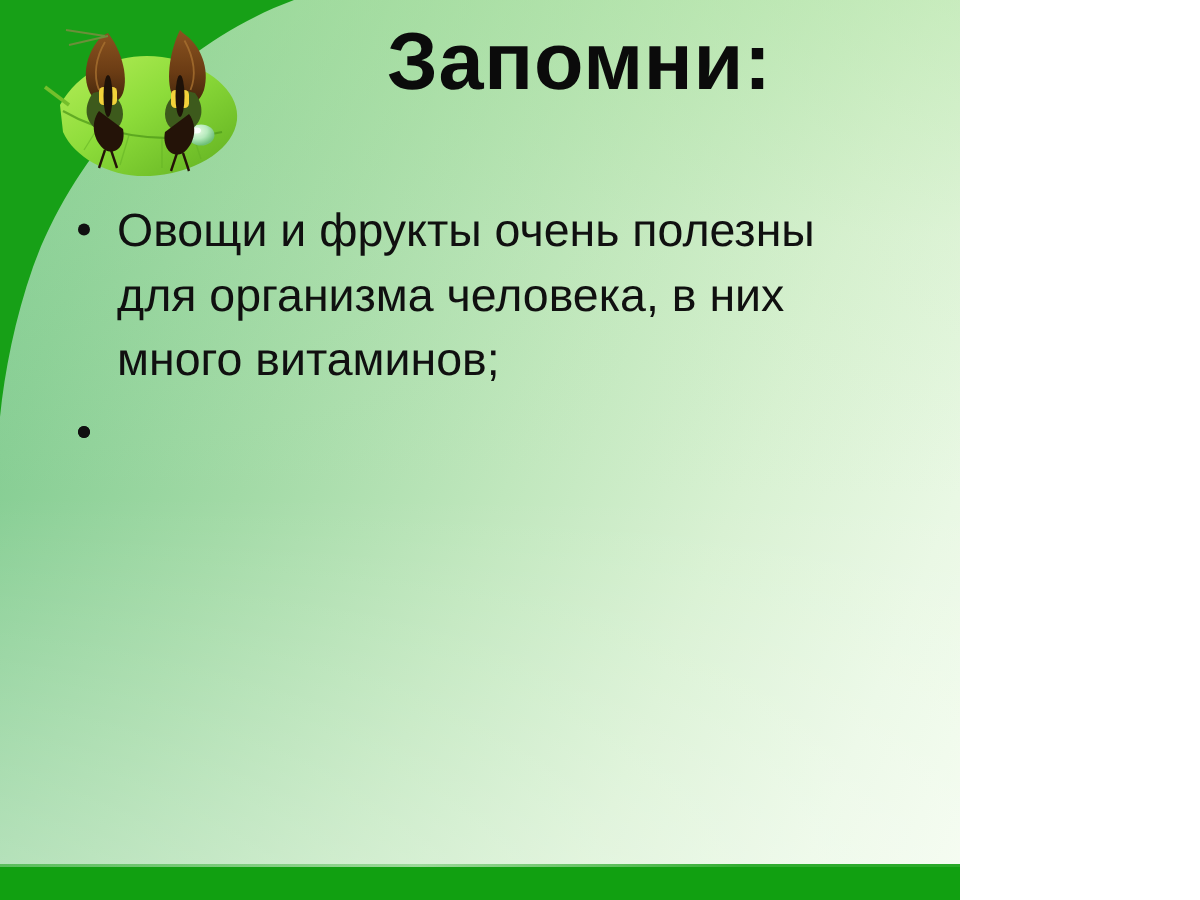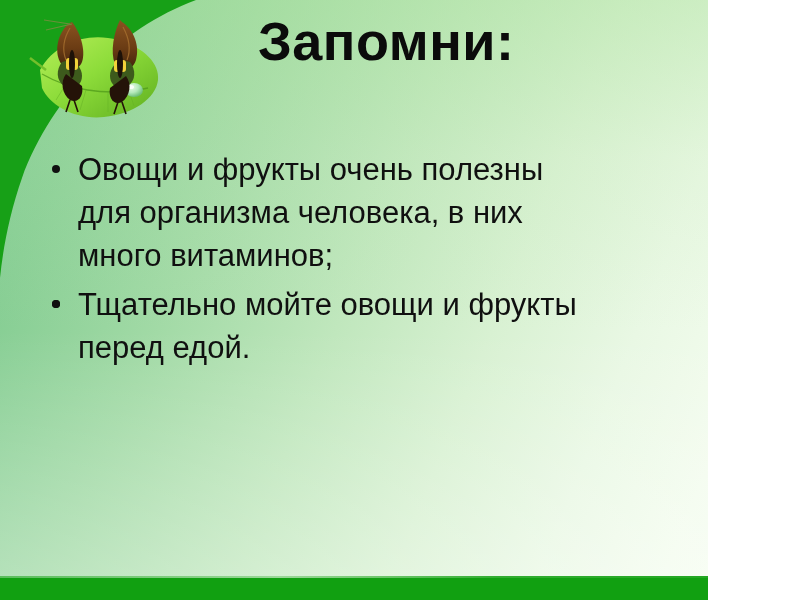--- a/index.html
+++ b/index.html
@@ -14,7 +14,7 @@
 
   .slide {
     position: relative;
-    width: 708px;
+    width: 640px;
     height: 600px;
     overflow: hidden;
     background: #15803d;

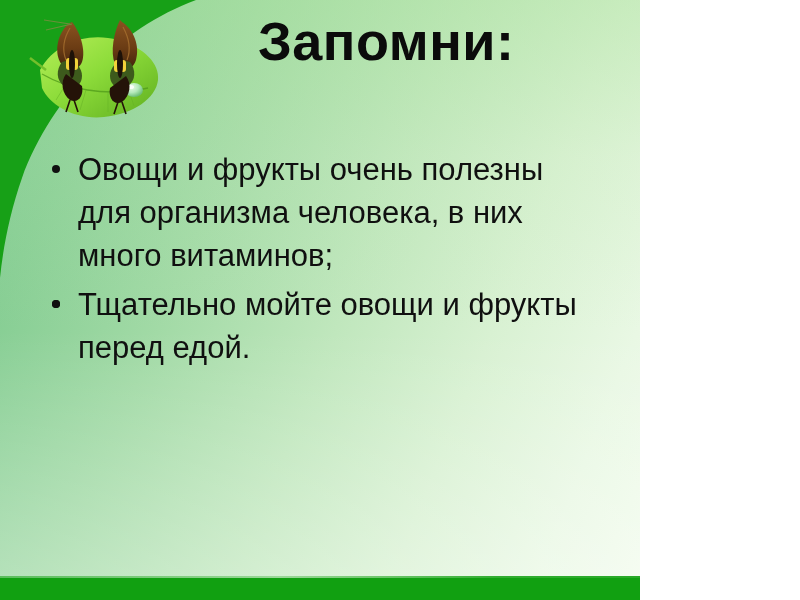--- a/index.html
+++ b/index.html
@@ -112,7 +112,7 @@
   .body-list {
     position: absolute;
     left: 48px;
-    top: 148px;
+    top: 132px;
     width: 700px;
     margin: 0;
     padding: 0;

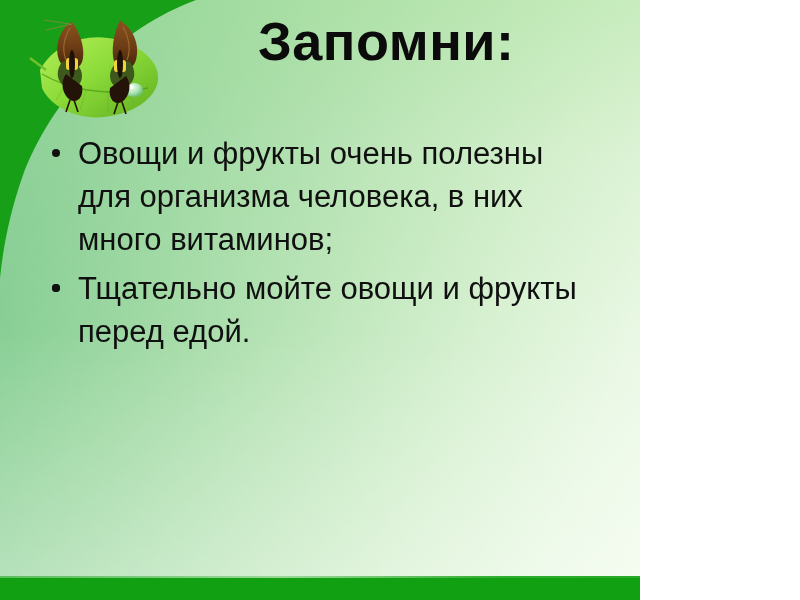--- a/index.html
+++ b/index.html
@@ -225,7 +225,6 @@
     </li>
     <li class="bullet-item">
       <span class="dot"></span>
-      <span class="btext">Тщательно мойте овощи и фрукты перед едой.</span>
     </li>
   </ul>
 

